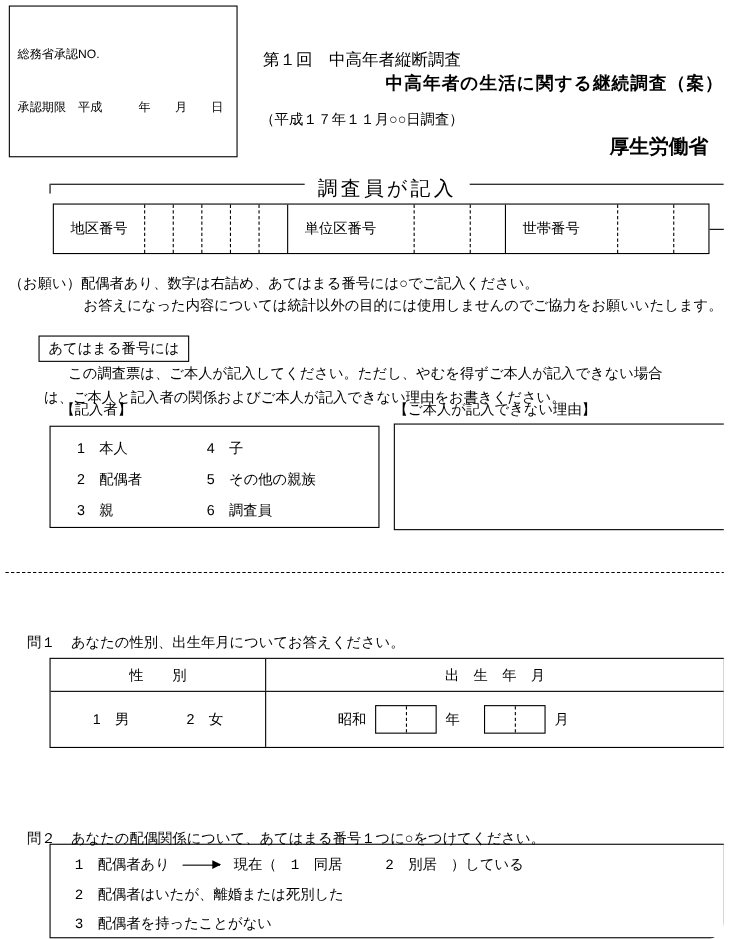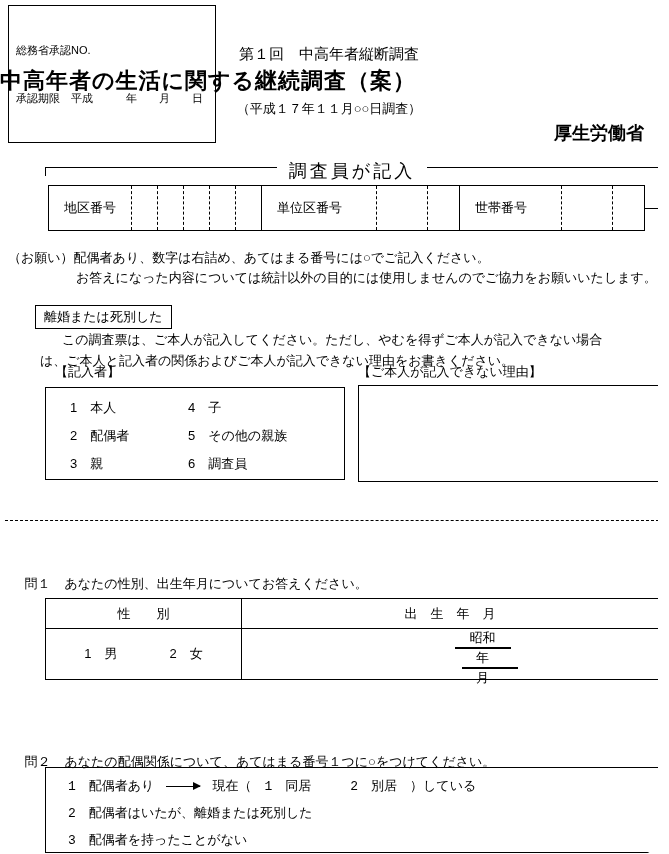--- a/index.html
+++ b/index.html
@@ -21,7 +21,7 @@
 
   
   .survey-round { position:absolute; top:45px; left:0; right:0; text-align:center; font-size:15px; }
-  .main-title   { position:absolute; top:66px; left:0; right:0; text-align:left; font-size:22px; font-weight:bold; letter-spacing:1px; }
+  .main-title   { position:absolute; top:66px; left:0; right:0; text-align:right; font-size:16px; font-weight:bold; letter-spacing:1px; }
   .subtitle     { position:absolute; top:100px; left:0; right:0; text-align:center; font-size:13px; }
   .ministry     { position:absolute; top:121px; right:14px; font-size:18px; font-weight:bold; }
 

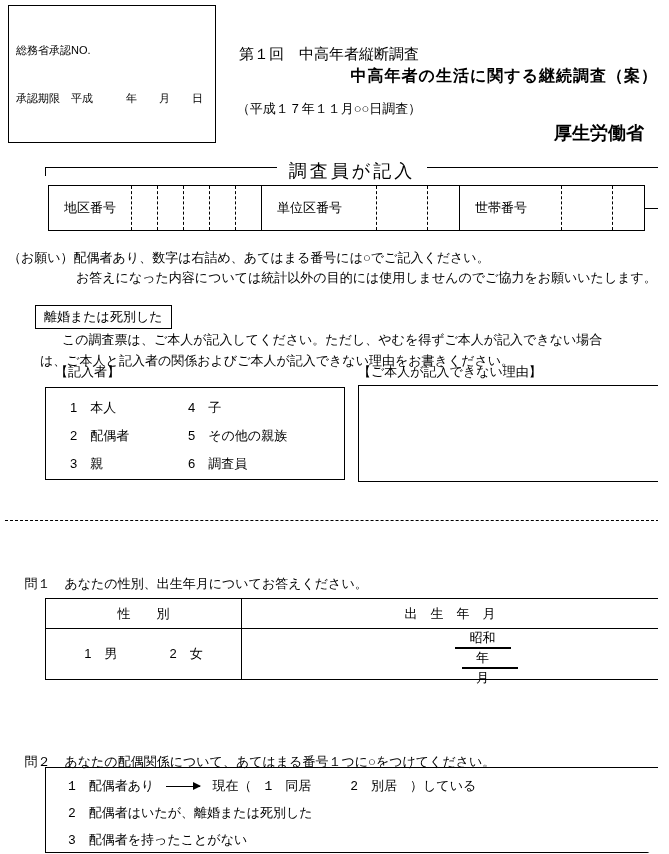--- a/index.html
+++ b/index.html
@@ -142,7 +142,7 @@
   <div class="note1">（お願い）配偶者あり、数字は右詰め、あてはまる番号には○でご記入ください。</div>
   <div class="note2">お答えになった内容については統計以外の目的には使用しませんのでご協力をお願いいたします。</div>
 
-  <div class="writer-heading">離婚または死別した</div>
+  <div class="writer-heading">あてはまる番号には</div>
 
   <div class="writer-para">
     <div class="indent">この調査票は、ご本人が記入してください。ただし、やむを得ずご本人が記入できない場合</div>

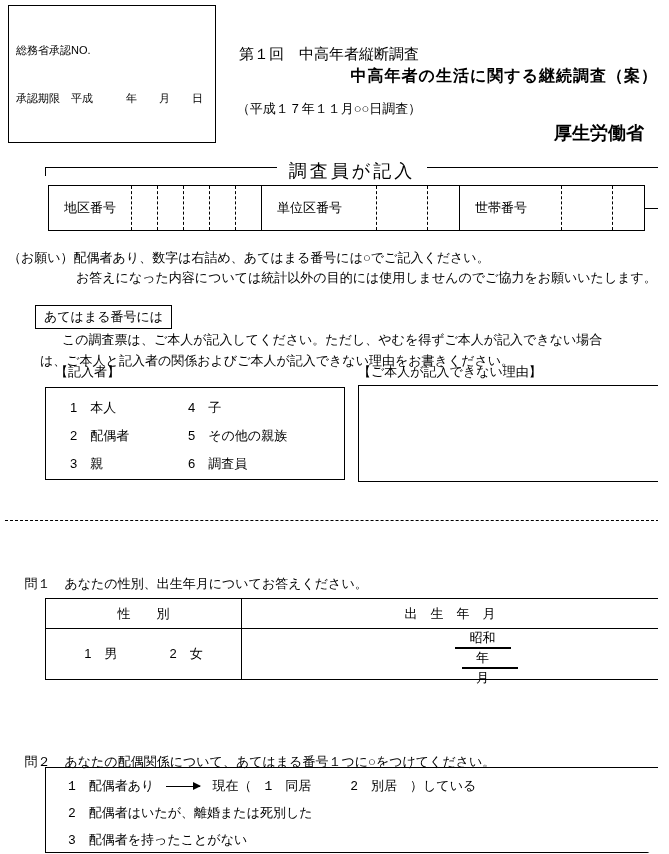--- a/index.html
+++ b/index.html
@@ -75,7 +75,7 @@
   .q1-body { height:50px; }
   .c1 { width:196px; border-right:1px solid #000; display:flex; align-items:center; justify-content:center; white-space:pre; }
   .c2 { flex:1; display:flex; align-items:center; justify-content:center; white-space:pre; }
-  .q1-body .c2 { justify-content:flex-start; padding-left:65px;flex-direction:column; }
+  .q1-body .c2 { justify-content:flex-start; padding-left:65px; }
   .inbox { position:relative; display:inline-block; width:56px; height:26px; border:1px solid #000; margin:0 8px; }
   .inbox.m2 { margin-left:22px; }
   .inbox .mid { position:absolute; left:50%; top:0; bottom:0; border-left:1px dashed #000; }

